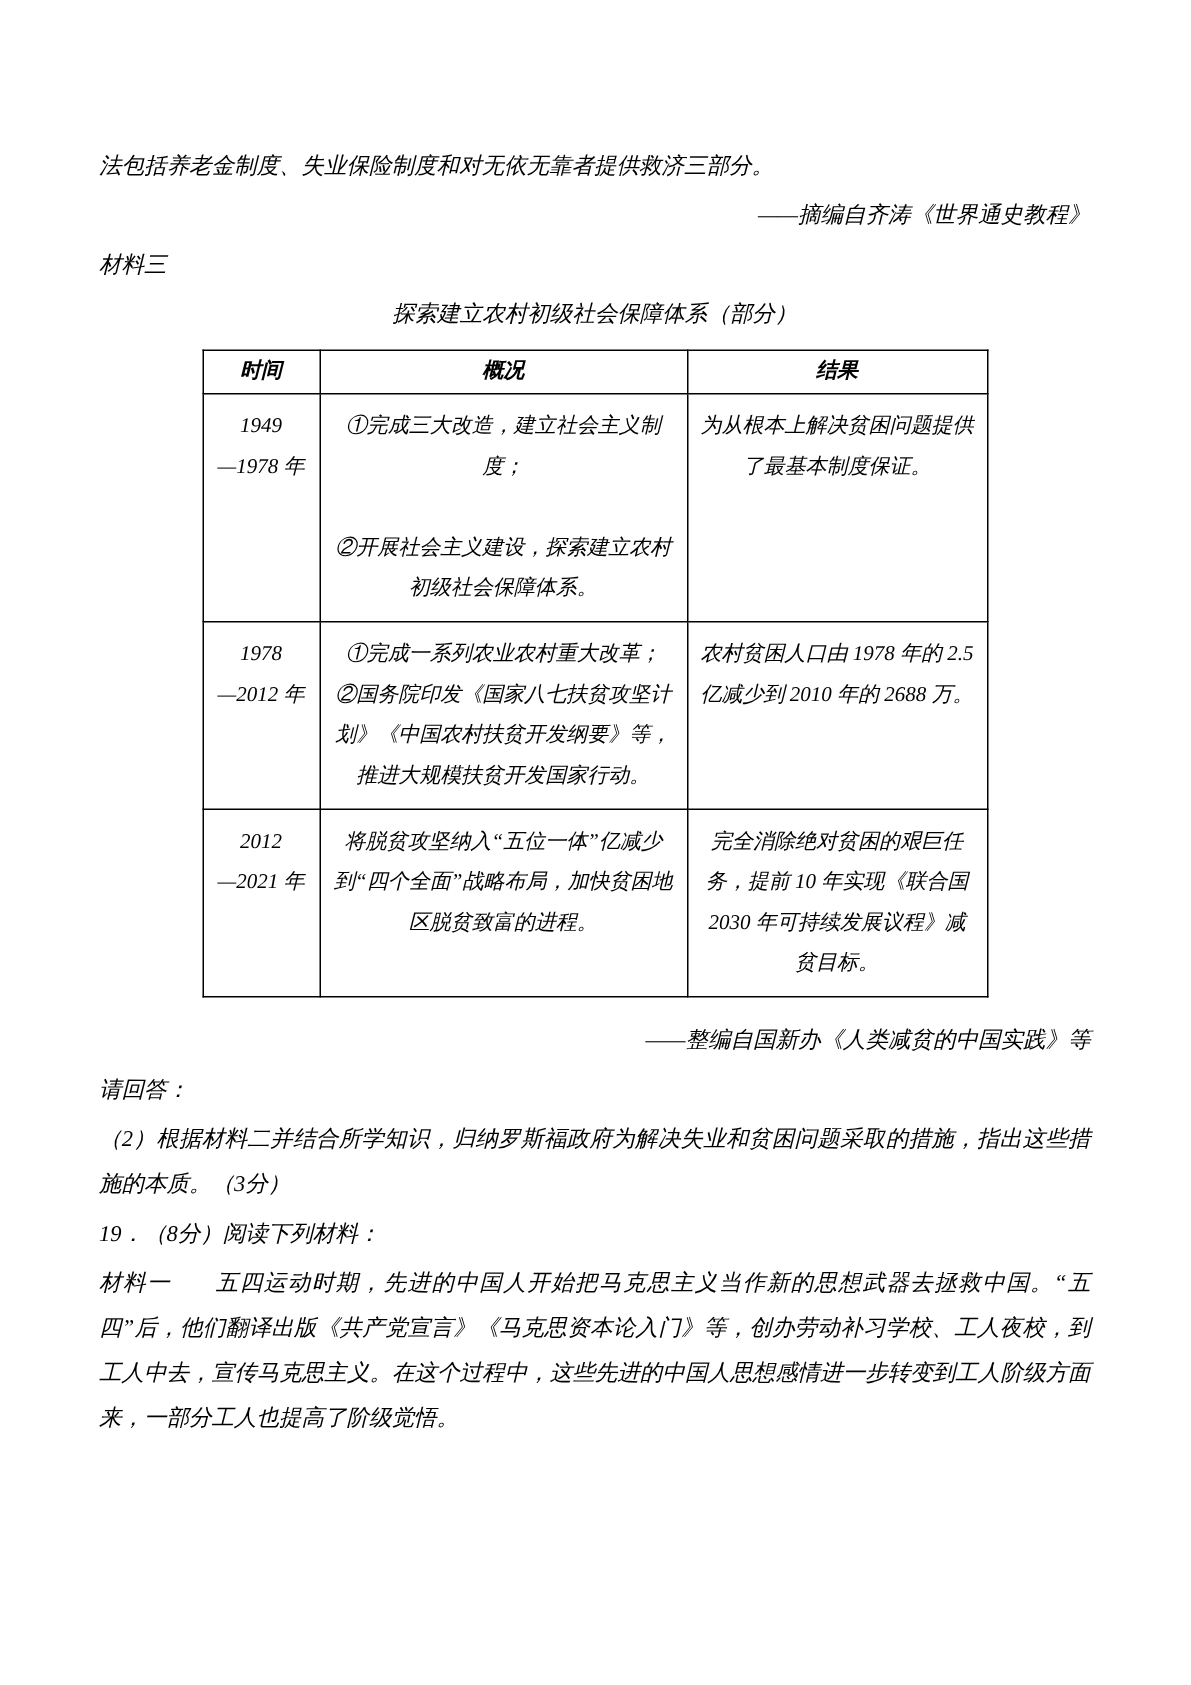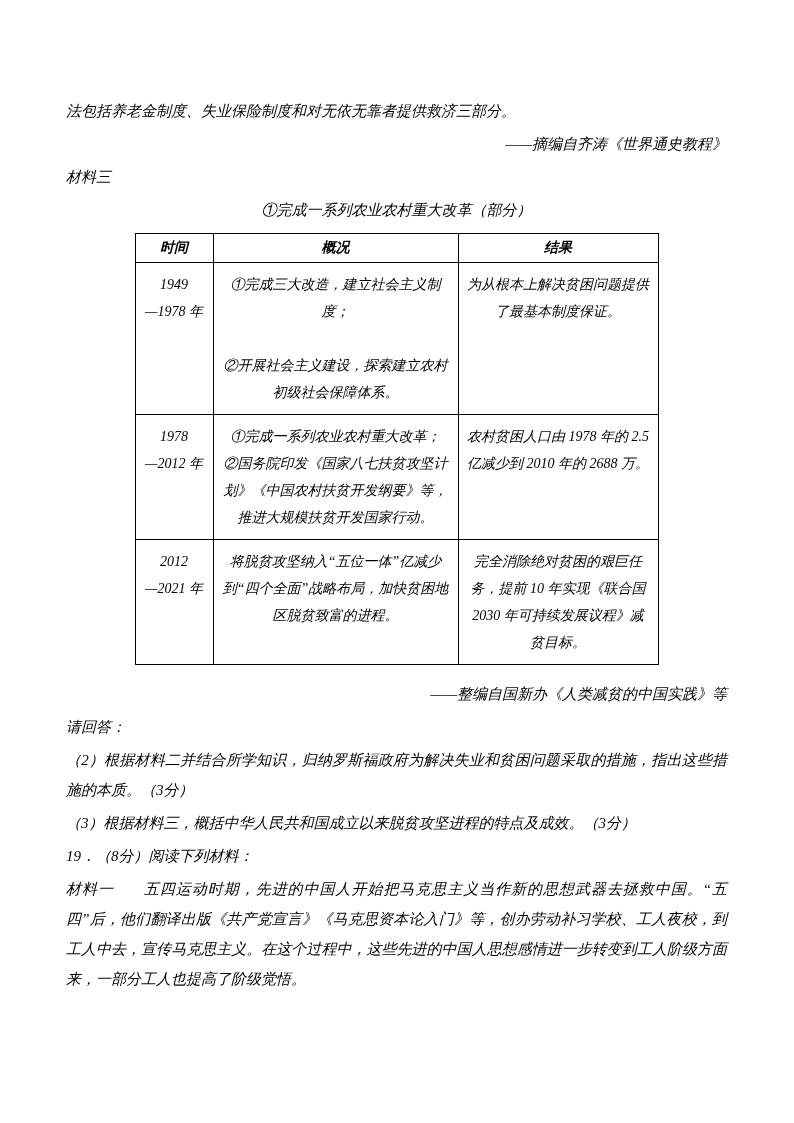--- a/index.html
+++ b/index.html
@@ -67,7 +67,7 @@
 
   <p class="material-label">材料三</p>
 
-  <p class="table-title">①完成一系列农业农村重大改革（部分）</p>
+  <p class="table-title">探索建立农村初级社会保障体系（部分）</p>
 
   <table class="timeline">
     <colgroup>

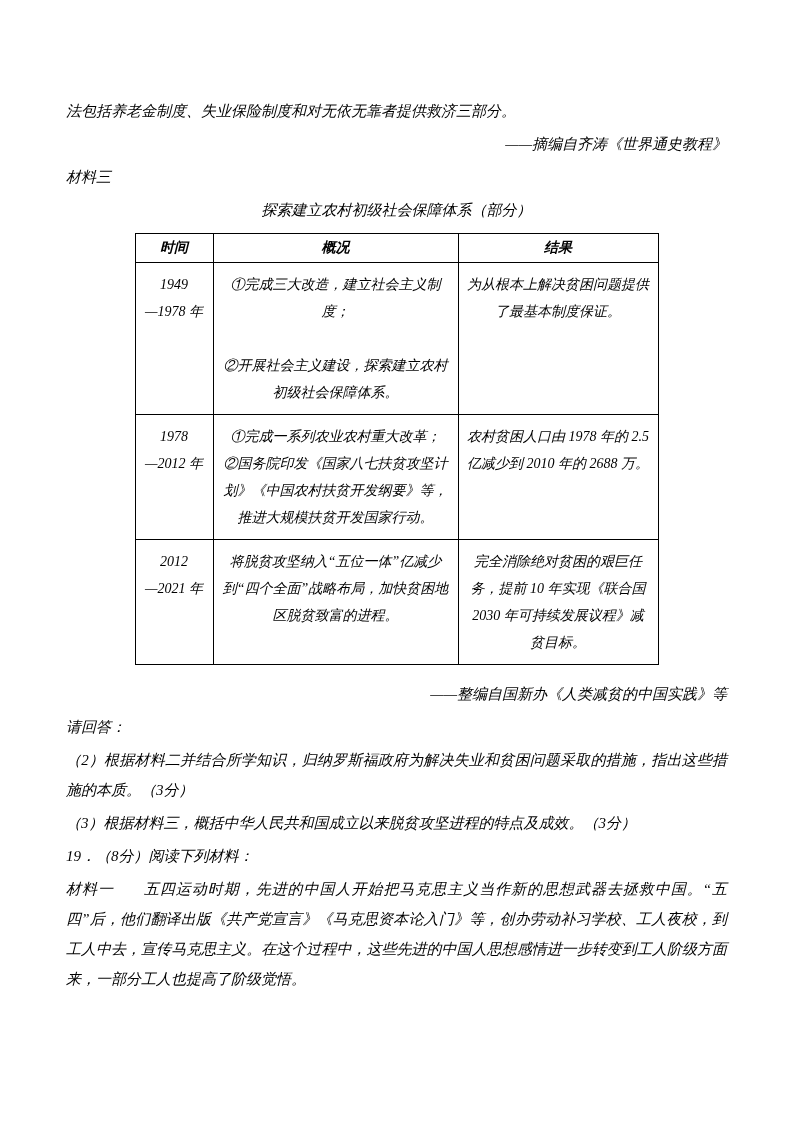--- a/index.html
+++ b/index.html
@@ -114,7 +114,6 @@
 
   <p class="question">（2）根据材料二并结合所学知识，归纳罗斯福政府为解决失业和贫困问题采取的措施，指出这些措施的本质。（3分）</p>
 
-  <p class="question">（3）根据材料三，概括中华人民共和国成立以来脱贫攻坚进程的特点及成效。（3分）</p>
 
   <p class="body-text">19．（8分）阅读下列材料：</p>
 

